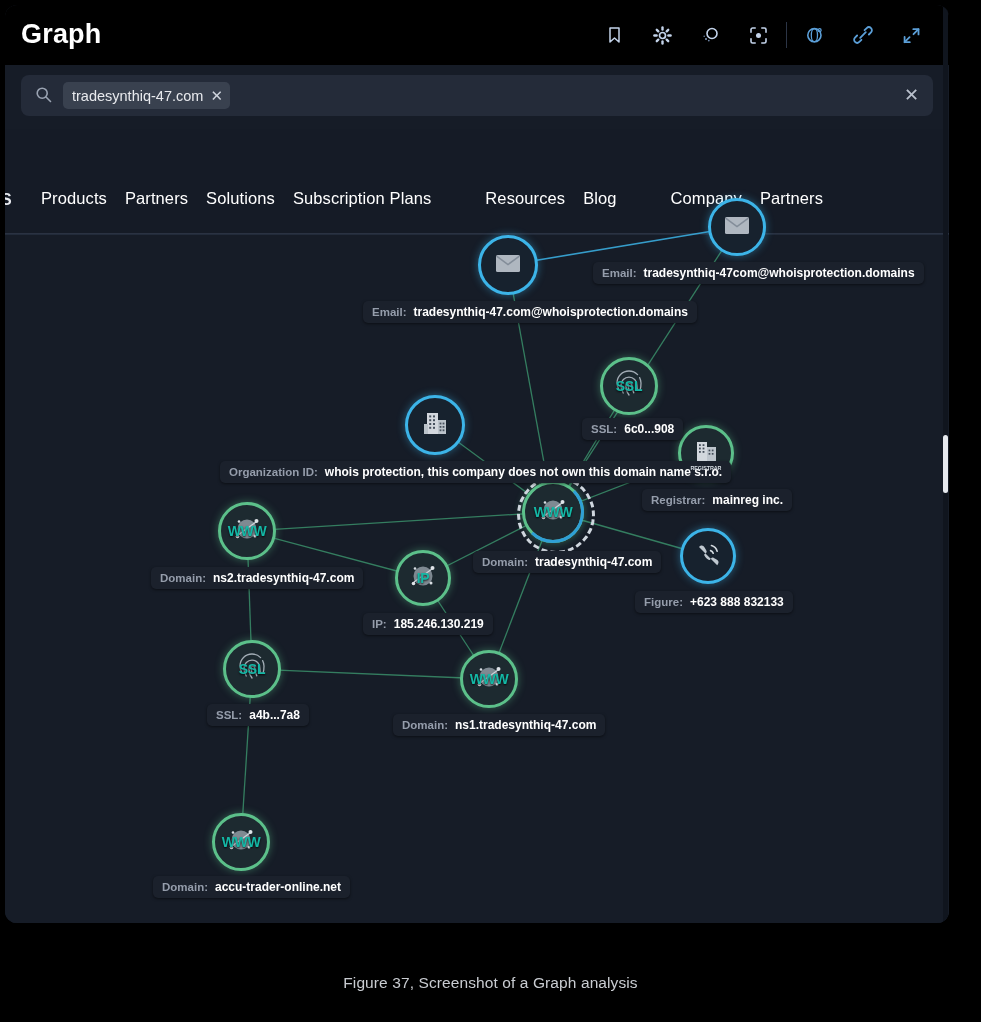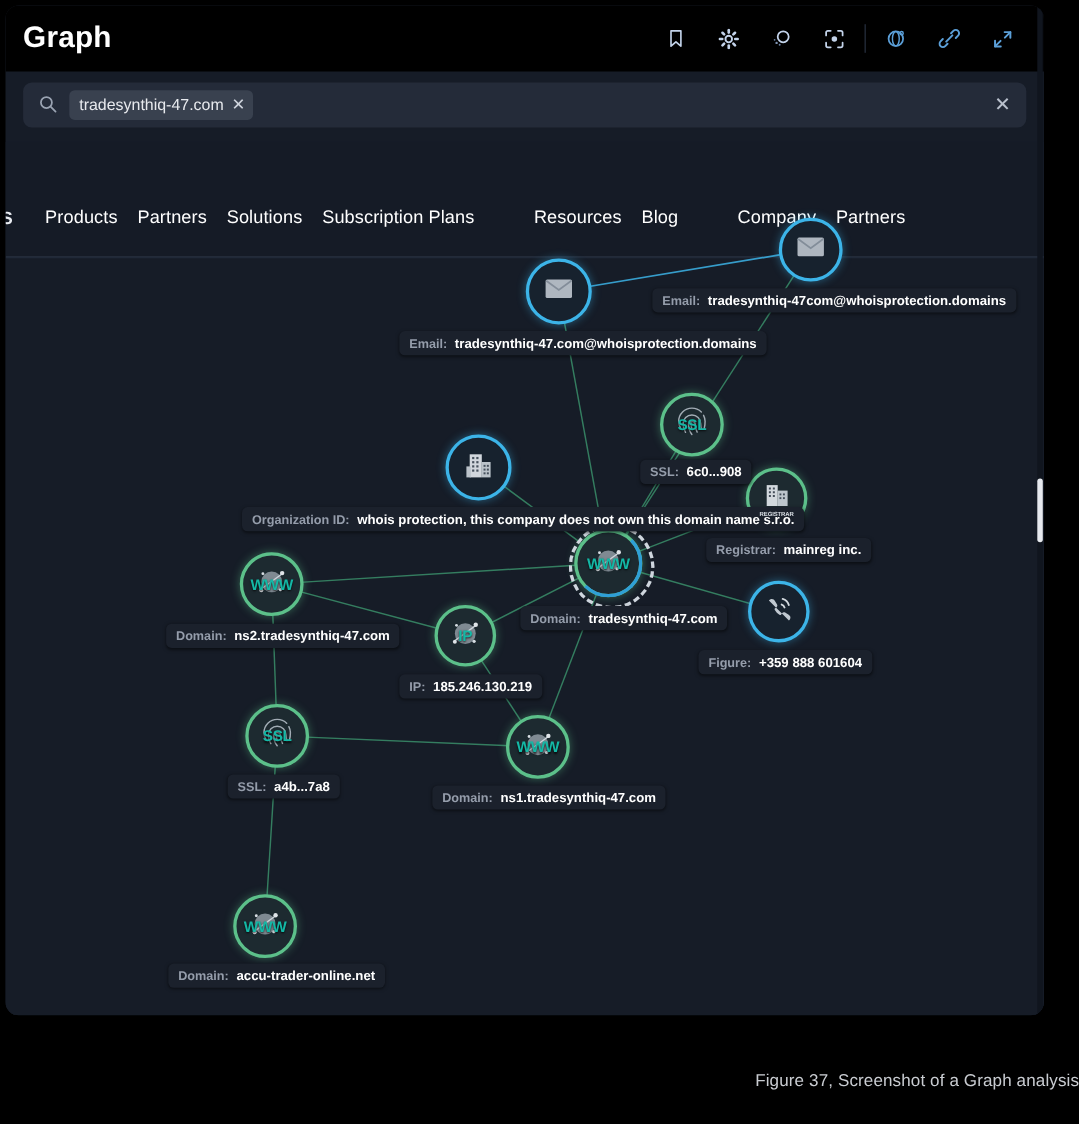--- a/index.html
+++ b/index.html
@@ -499,7 +499,7 @@
           </div>
           <div class="lbl" style="left: 630px; top: 462px;">
             <span class="lbl-k">Figure:</span>
-            <span class="lbl-v">+359 888 601604</span>
+            <span class="lbl-v">+623 888 832133</span>
           </div>
           <div class="lbl" style="left: 358px; top: 484px;">
             <span class="lbl-k">IP:</span>

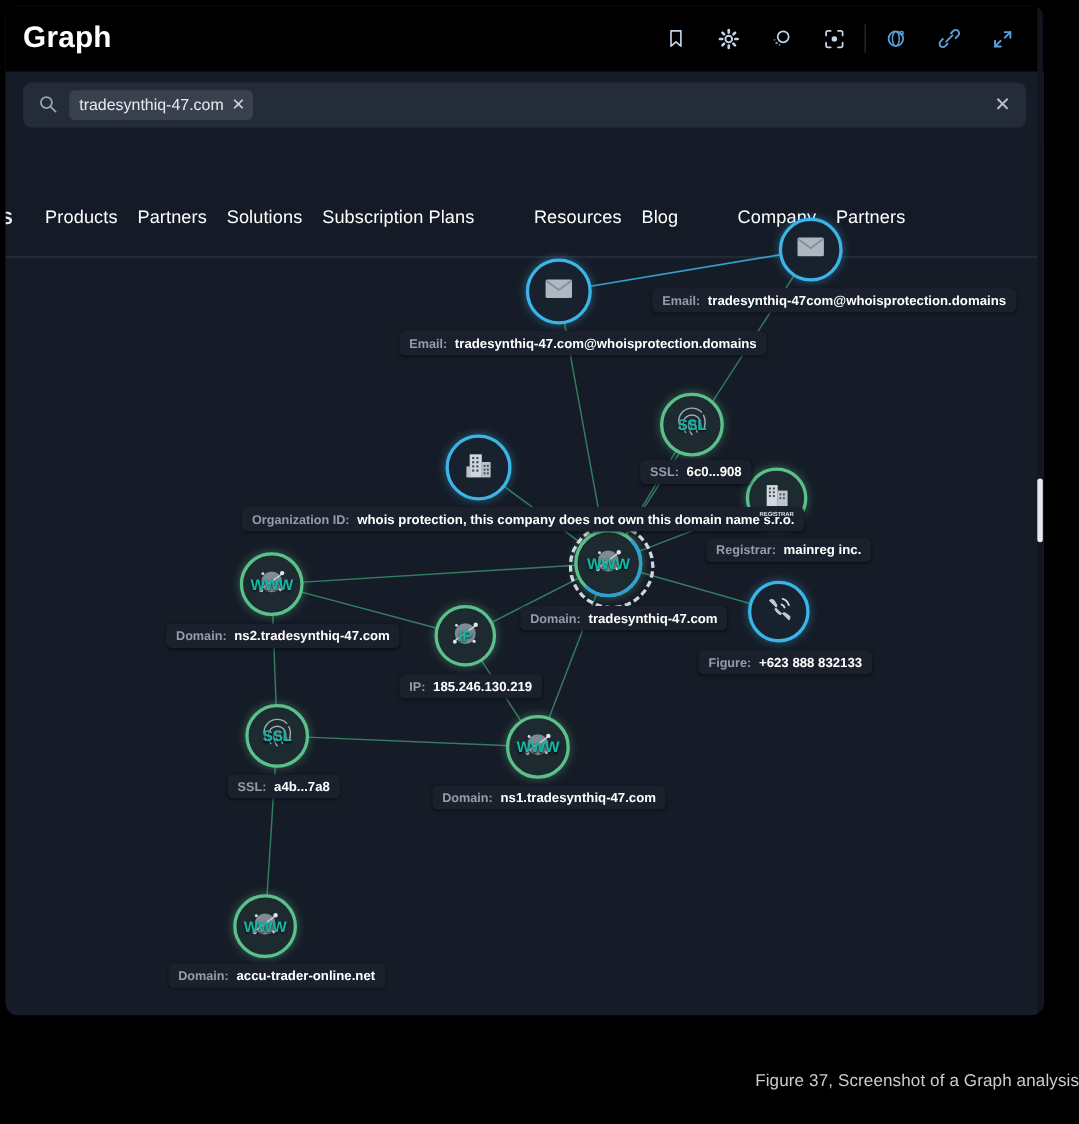--- a/index.html
+++ b/index.html
@@ -179,7 +179,7 @@
   
   .caption {
     position: absolute; left: 0; top: 974px; width: 981px;
-    text-align: right; font-size: 15.5px; color: #c9ccd1;
+    text-align: center; font-size: 15.5px; color: #c9ccd1;
     letter-spacing: 0.1px;
   }
 </style>

